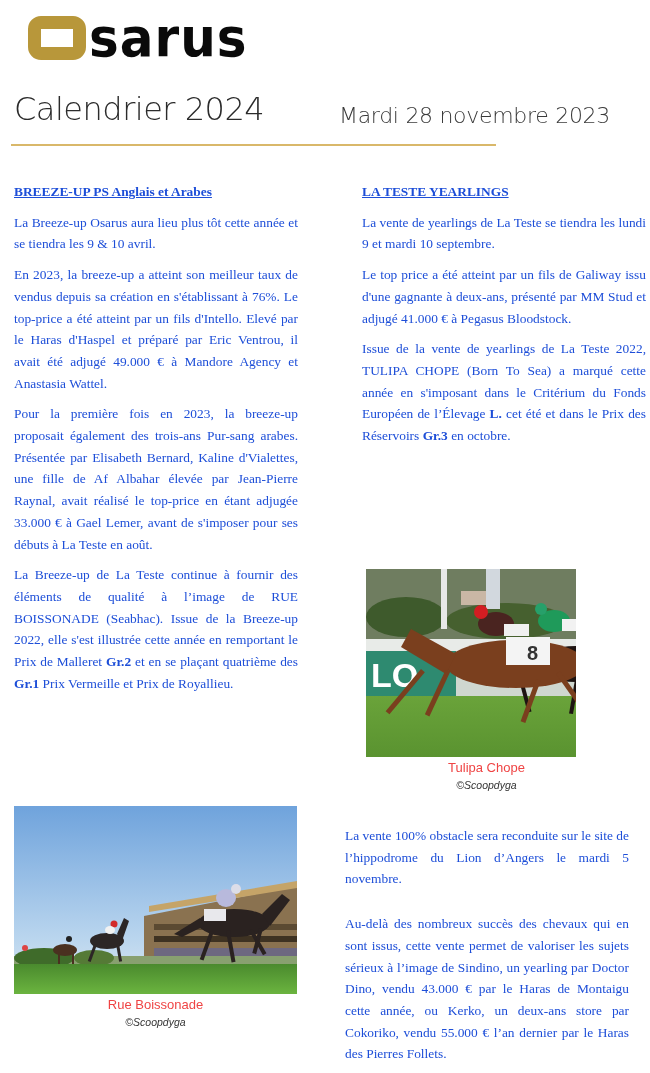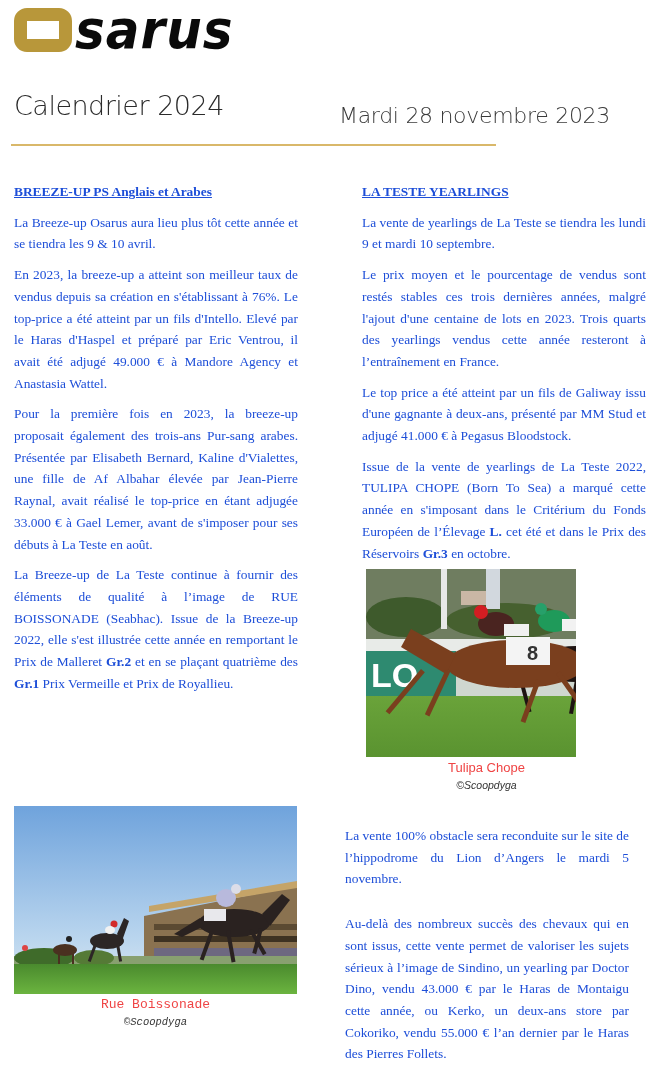--- a/index.html
+++ b/index.html
@@ -6,7 +6,7 @@
     html, body { width: 650px; height: 1073px; background: #ffffff; overflow: hidden; }
     body { position: relative; font-family: "Liberation Sans", sans-serif; color: #1a1a1a; }
 
-    .logo { position: absolute; left: 14px; top: 8px; height: 52px; display: flex; align-items: flex-start; font-style: italic; }
+    .logo { position: absolute; left: 28px; top: 8px; height: 52px; display: flex; align-items: flex-end; }
     .logo-o {
       width: 58px; height: 44px; border: 13px solid #b8973a; border-radius: 13px;
       background: #fff; display: inline-block; margin-right: 3px;

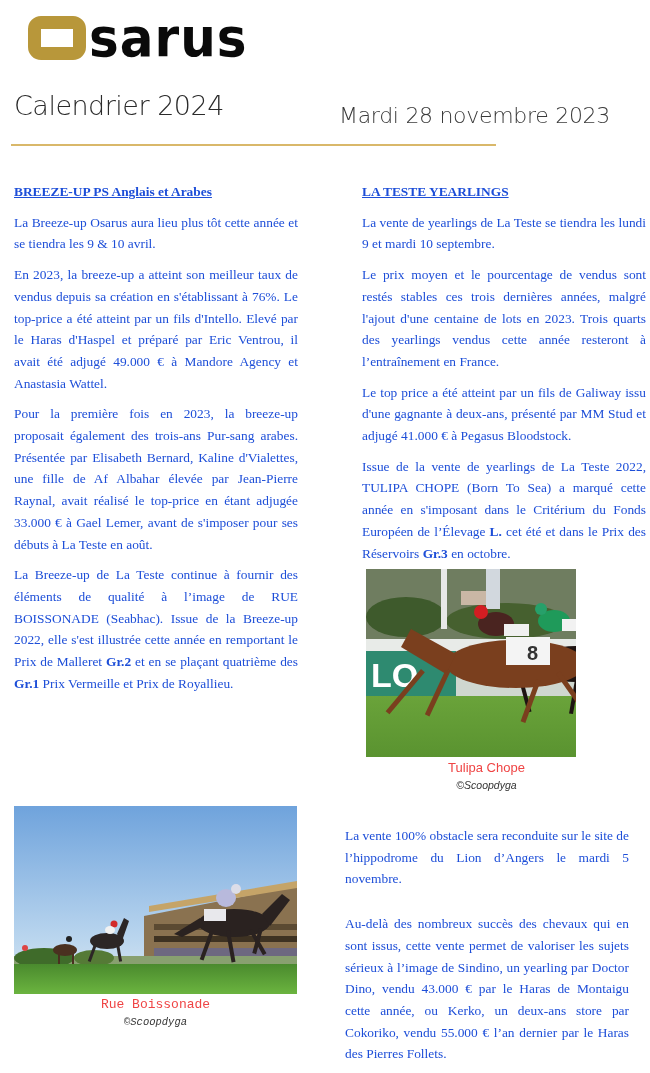--- a/index.html
+++ b/index.html
@@ -18,7 +18,7 @@
 
     .title-main {
       position: absolute; left: 14px; top: 90px; font-family: "DejaVu Sans", sans-serif;
-      font-weight: 200; font-size: 27px; color: #2b2b2b; letter-spacing: -0.5px;
+      font-weight: 200; font-size: 32px; color: #2b2b2b; letter-spacing: -0.5px;
     }
     .title-date {
       position: absolute; right: 40px; top: 103px; font-family: "DejaVu Sans", sans-serif;

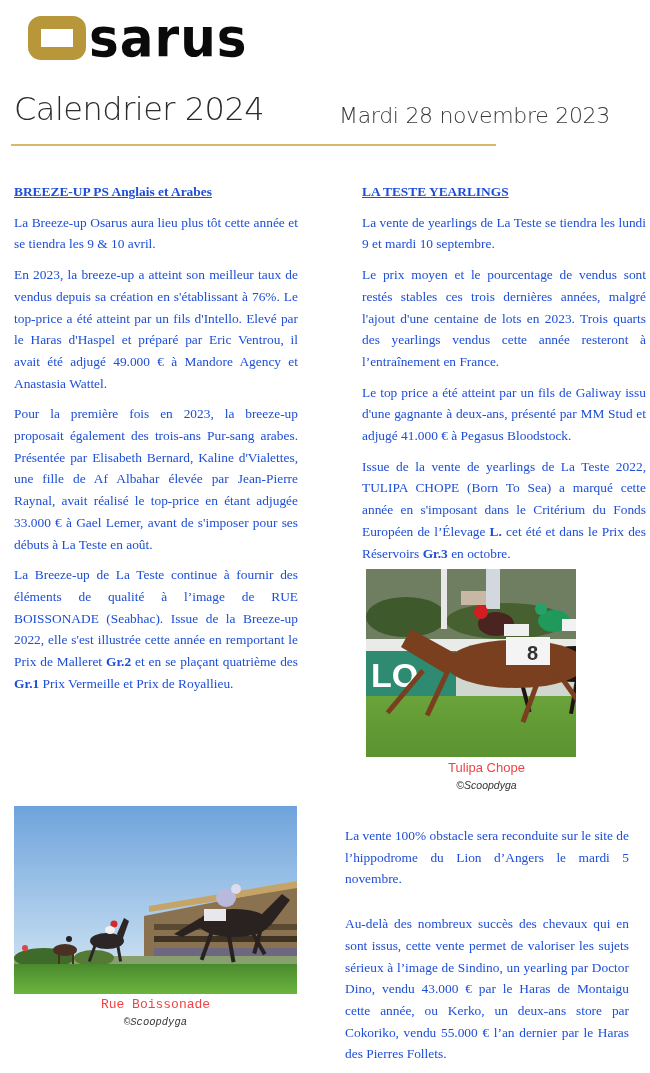--- a/index.html
+++ b/index.html
@@ -134,7 +134,6 @@
 <div class="col col-right">
   <div class="heading">LA TESTE YEARLINGS</div>
   <p class="para">La vente de yearlings de La Teste se tiendra les lundi 9 et mardi 10 septembre.</p>
-  <p class="para">Le prix moyen et le pourcentage de vendus sont restés stables ces trois dernières années, malgré l'ajout d'une centaine de lots en 2023. Trois quarts des yearlings vendus cette année resteront à l’entraînement en France.</p>
   <p class="para">Le top price a été atteint par un fils de Galiway issu d'une gagnante à deux-ans, présenté par MM Stud et adjugé 41.000 € à Pegasus Bloodstock.</p>
   <p class="para"><span>Issue de la vente de yearlings de La Teste 2022, TULIPA CHOPE (Born To Sea) a marqué cette année en s'imposant dans le Critérium du Fonds Européen de l’Élevage </span><b>L.</b><span> cet été et dans le Prix des Réservoirs </span><b>Gr.3</b><span> en octobre.</span></p>
 </div>

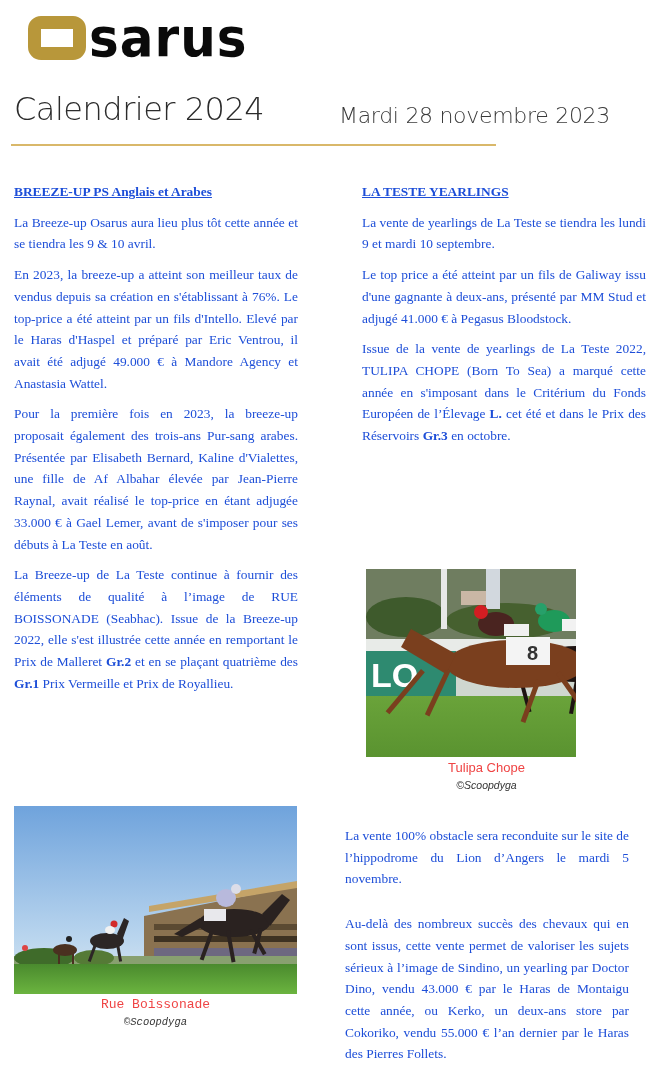--- a/index.html
+++ b/index.html
@@ -43,7 +43,7 @@
     .caption { position: absolute; text-align: center; font-family: "Liberation Sans", sans-serif; }
     .caption .cap-name { font-size: 13px; color: #ef4444; display: block; line-height: 18px; }
     .caption .cap-credit { font-size: 10.5px; font-style: italic; color: #333; display: block; line-height: 16px; }
-    .caption-left { left: 14px; top: 996px; width: 283px; font-family: Liberation Mono, monospace; }
+    .caption-left { left: 14px; top: 996px; width: 283px; }
     .caption-right { left: 345px; top: 759px; width: 283px; }
 
     .col-right-2 { left: 345px; top: 825px; }

